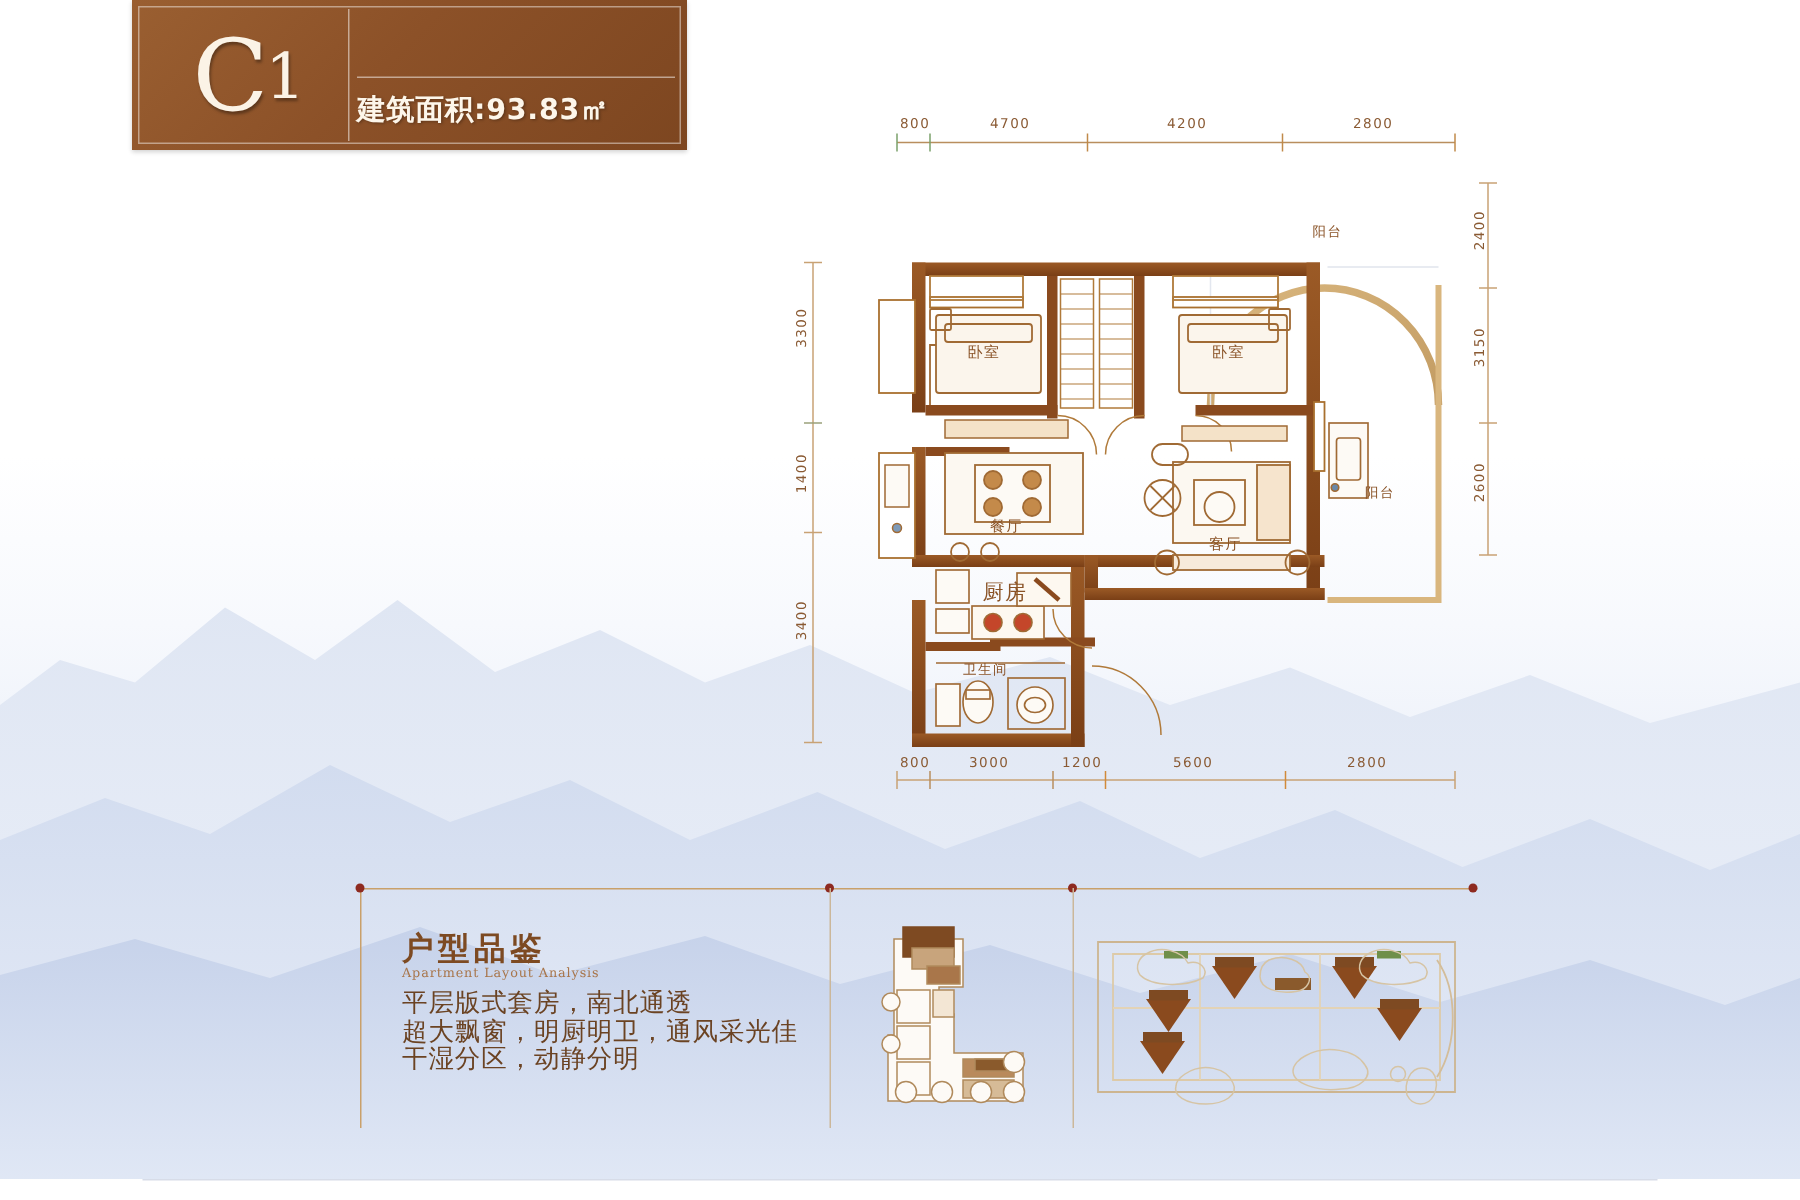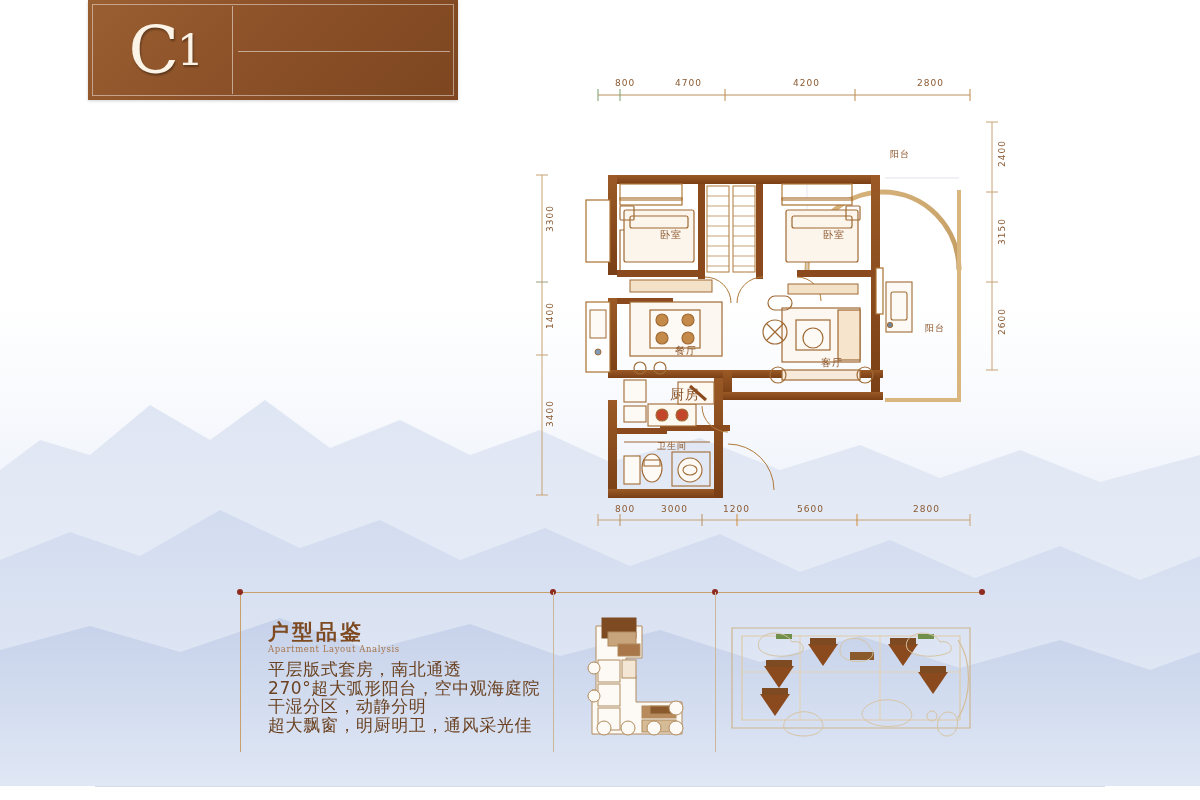--- a/index.html
+++ b/index.html
@@ -96,6 +96,7 @@
     <span>C</span>
       <sub>1</sub>
   </div>
+  <div class="b-sub">建筑面积:93.83㎡</div>
 </div>
 
 <div class="plan">

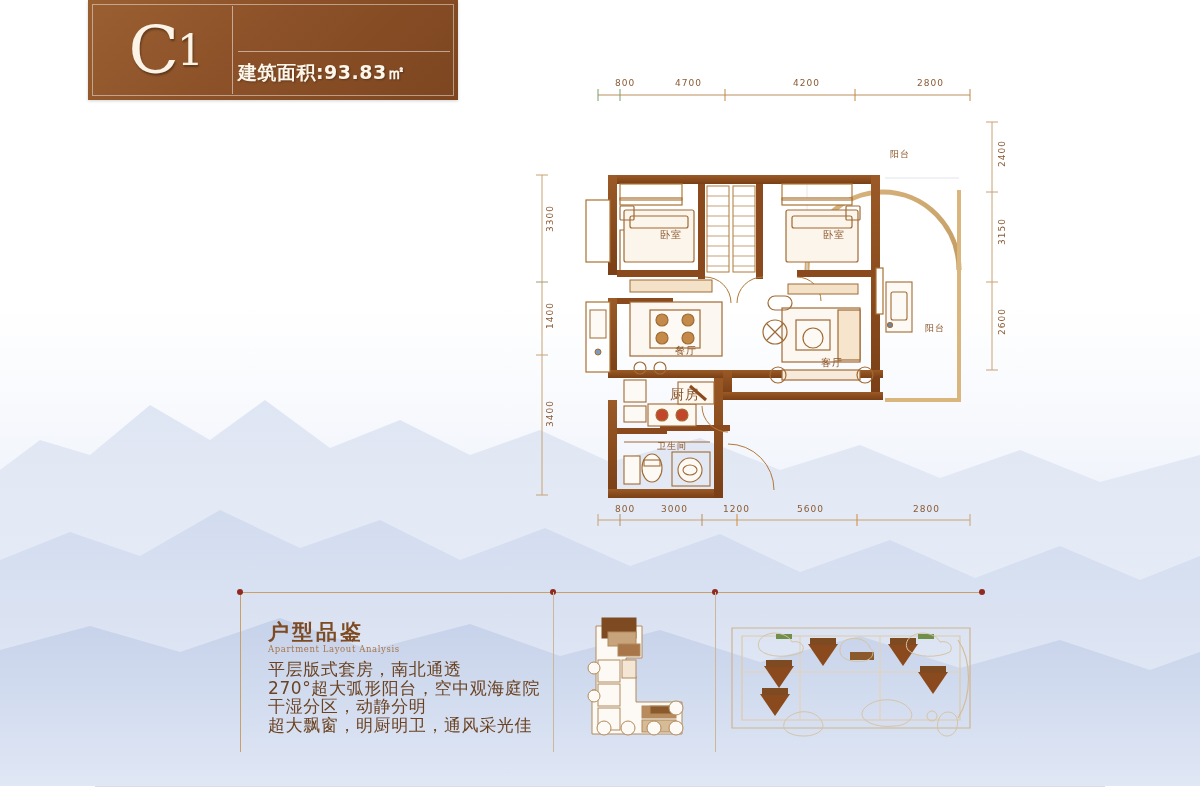--- a/index.html
+++ b/index.html
@@ -40,7 +40,7 @@
   
   .plan{position:absolute;left:520px;top:70px;width:510px;height:480px;}
   .dim-text{position:absolute;color:#8a5a33;font-size:9px;letter-spacing:1px;
-    font-family:"DejaVu Sans","Liberation Sans",sans-serif;white-space:nowrap;margin-left:15px;}
+    font-family:"DejaVu Sans","Liberation Sans",sans-serif;white-space:nowrap;}
   .dim-text.vert{writing-mode:vertical-rl;transform:rotate(180deg);}
 
   

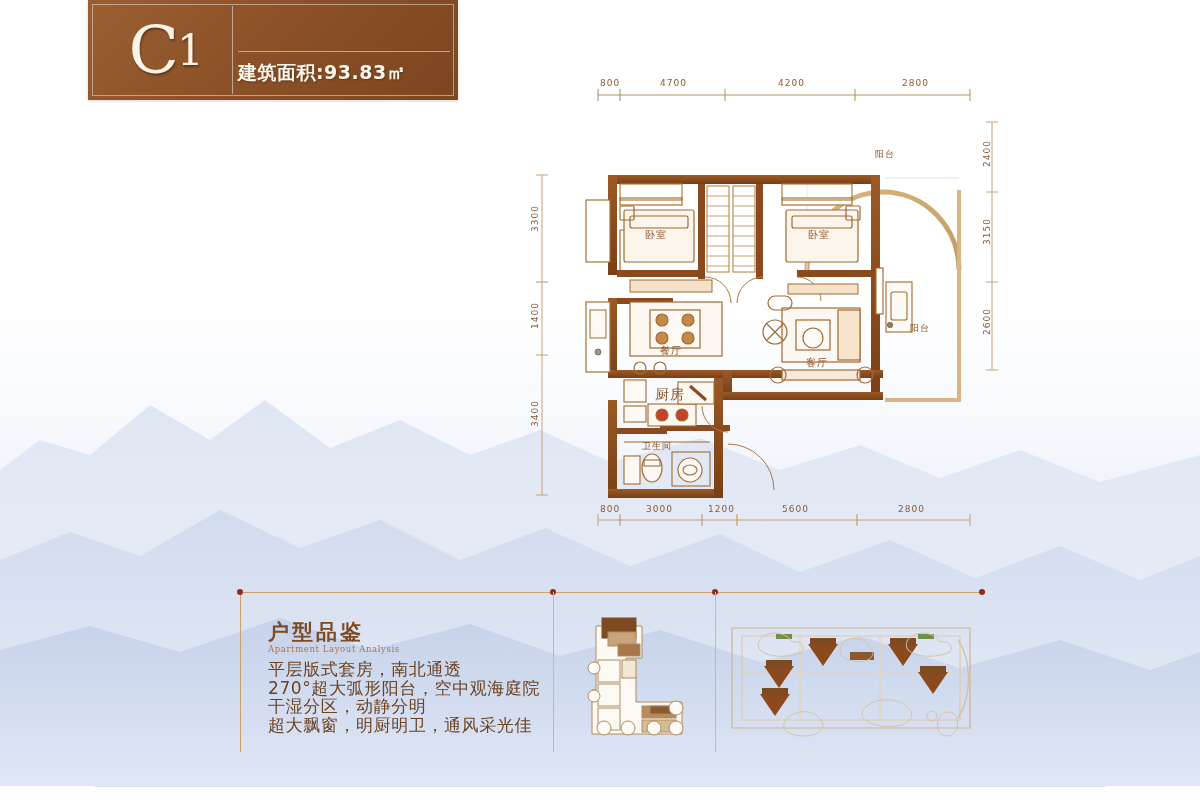--- a/index.html
+++ b/index.html
@@ -354,7 +354,6 @@
   <div class="an-title-en">Apartment Layout Analysis</div>
   <div class="an-body">
     <div>平层版式套房，南北通透</div>
-    <div>270°超大弧形阳台，空中观海庭院</div>
     <div>干湿分区，动静分明</div>
     <div>超大飘窗，明厨明卫，通风采光佳</div>
   </div>

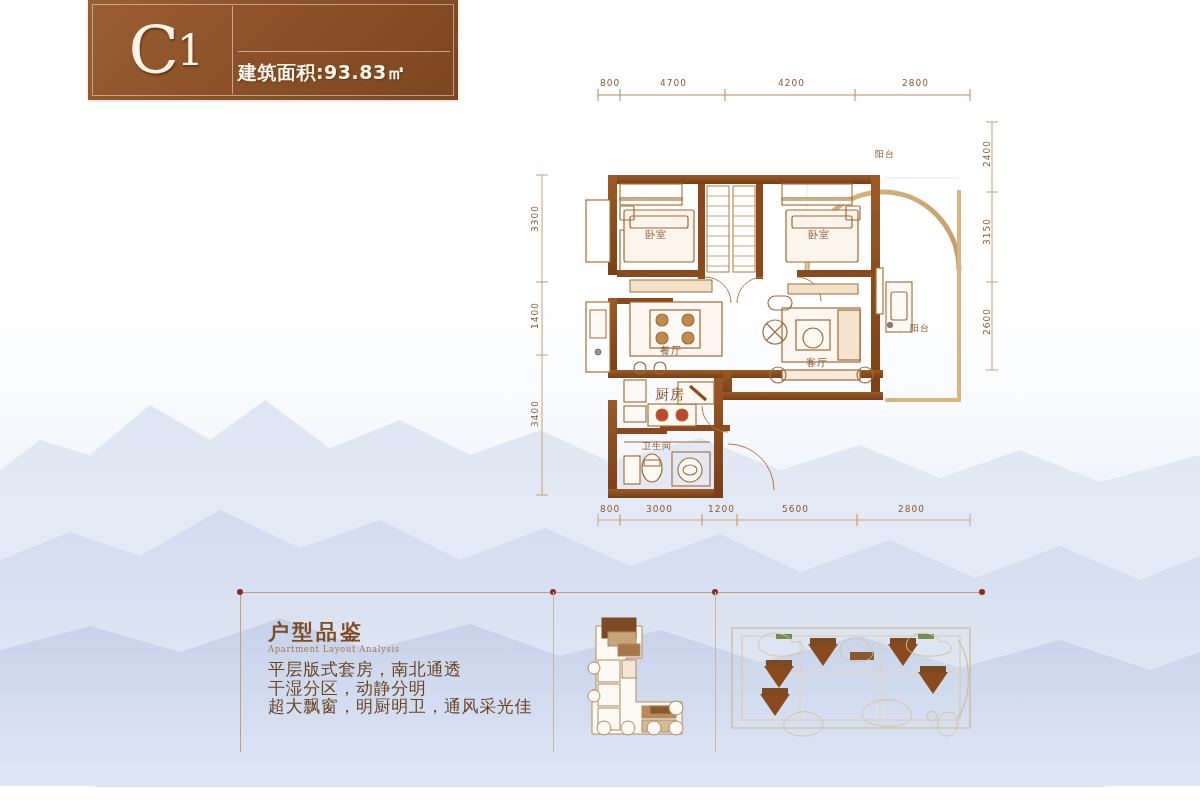--- a/index.html
+++ b/index.html
@@ -354,8 +354,8 @@
   <div class="an-title-en">Apartment Layout Analysis</div>
   <div class="an-body">
     <div>平层版式套房，南北通透</div>
+    <div>超大飘窗，明厨明卫，通风采光佳</div>
     <div>干湿分区，动静分明</div>
-    <div>超大飘窗，明厨明卫，通风采光佳</div>
   </div>
 
   <svg class="keyplan" viewBox="0 0 150 148">

